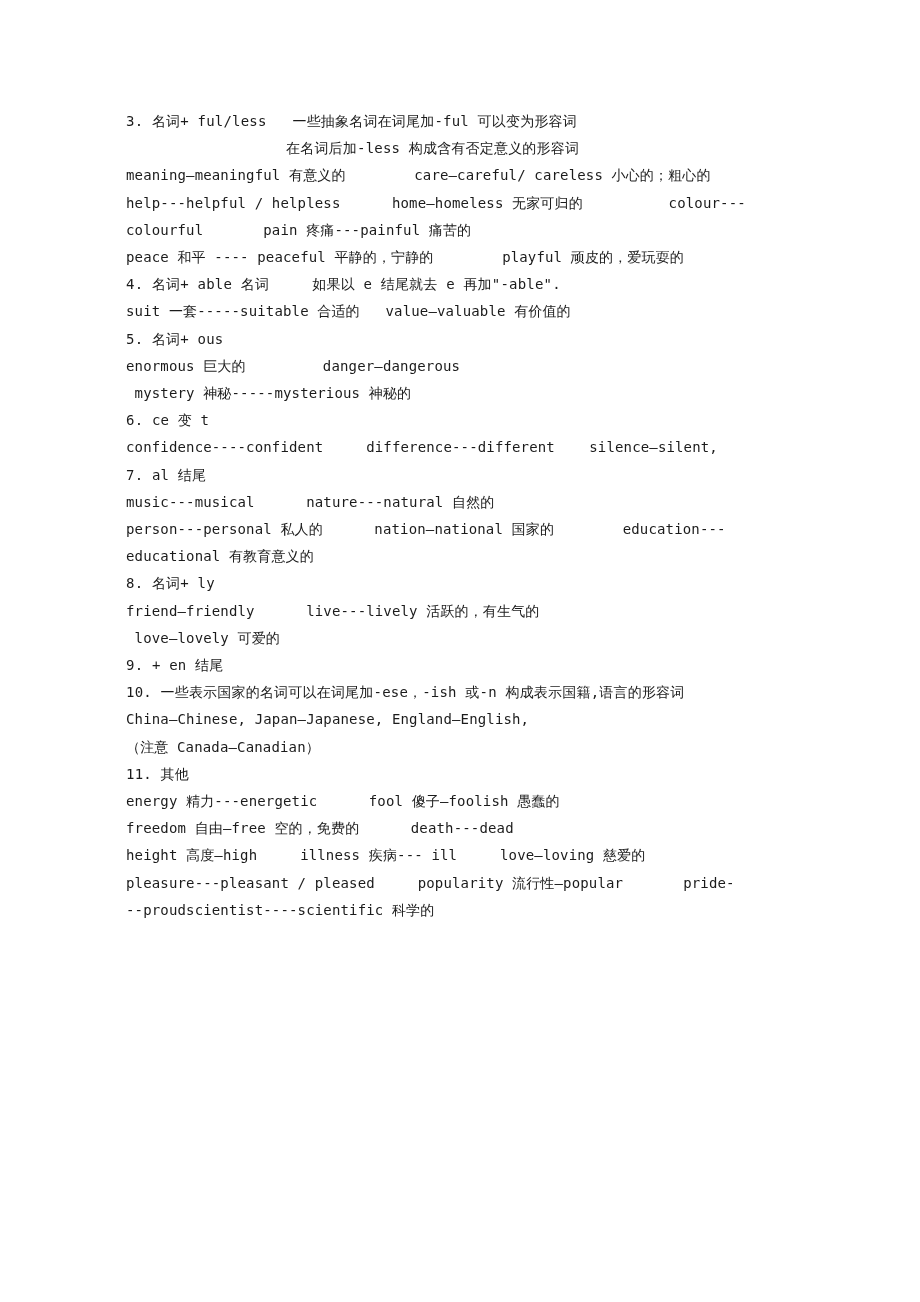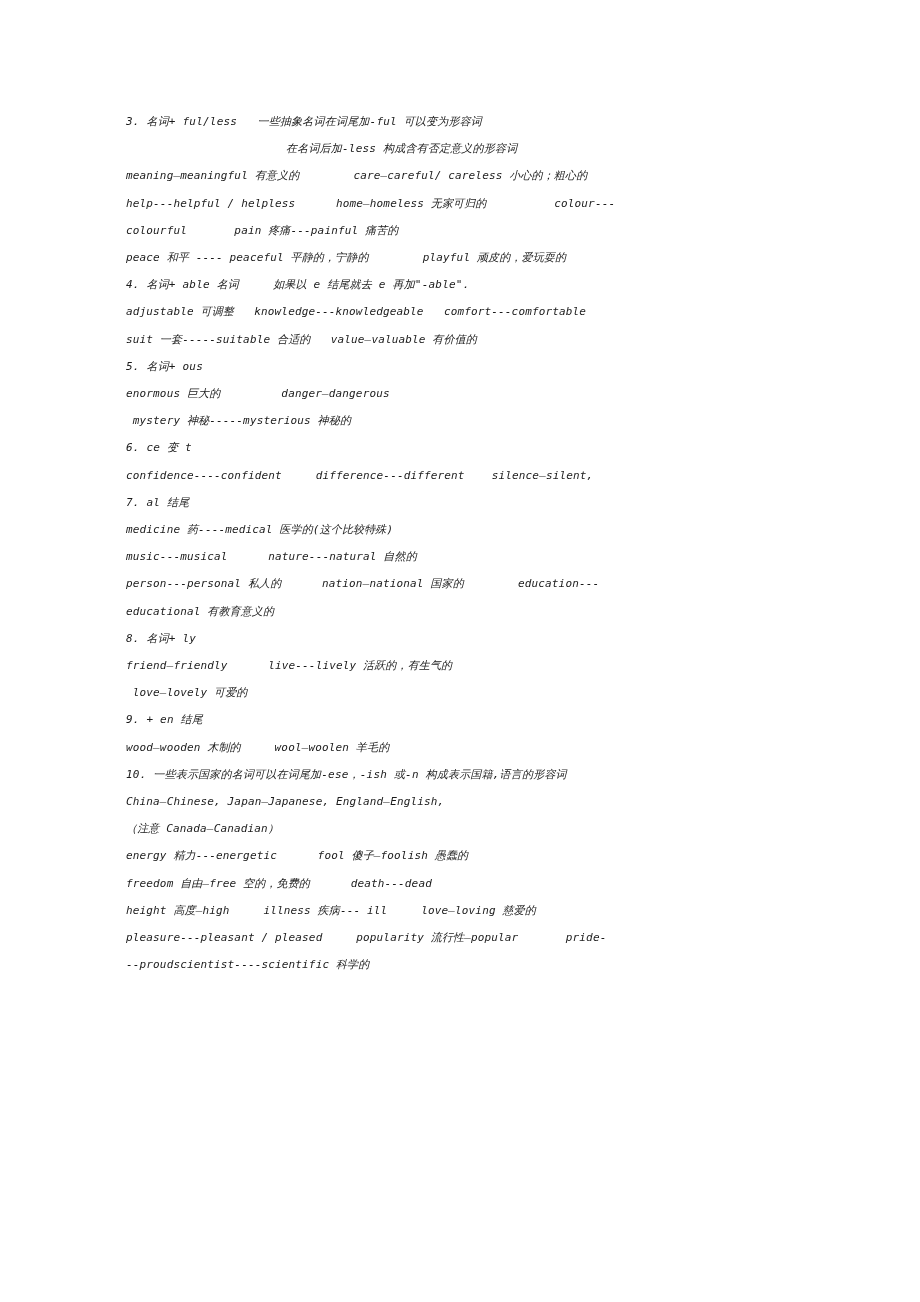--- a/index.html
+++ b/index.html
@@ -29,13 +29,12 @@
     width: 700px;
   }
   .line {
-    font-size: 11px;
+    font-size: 14px;
     line-height: 27.2px;
     white-space: pre;
     letter-spacing: 0.15px;
     color: #1b1b1b;
     font-family: "DejaVu Sans Mono", "Liberation Mono", monospace;
-    font-style: italic;
   }
   .line.heading {
     letter-spacing: 0.2px;

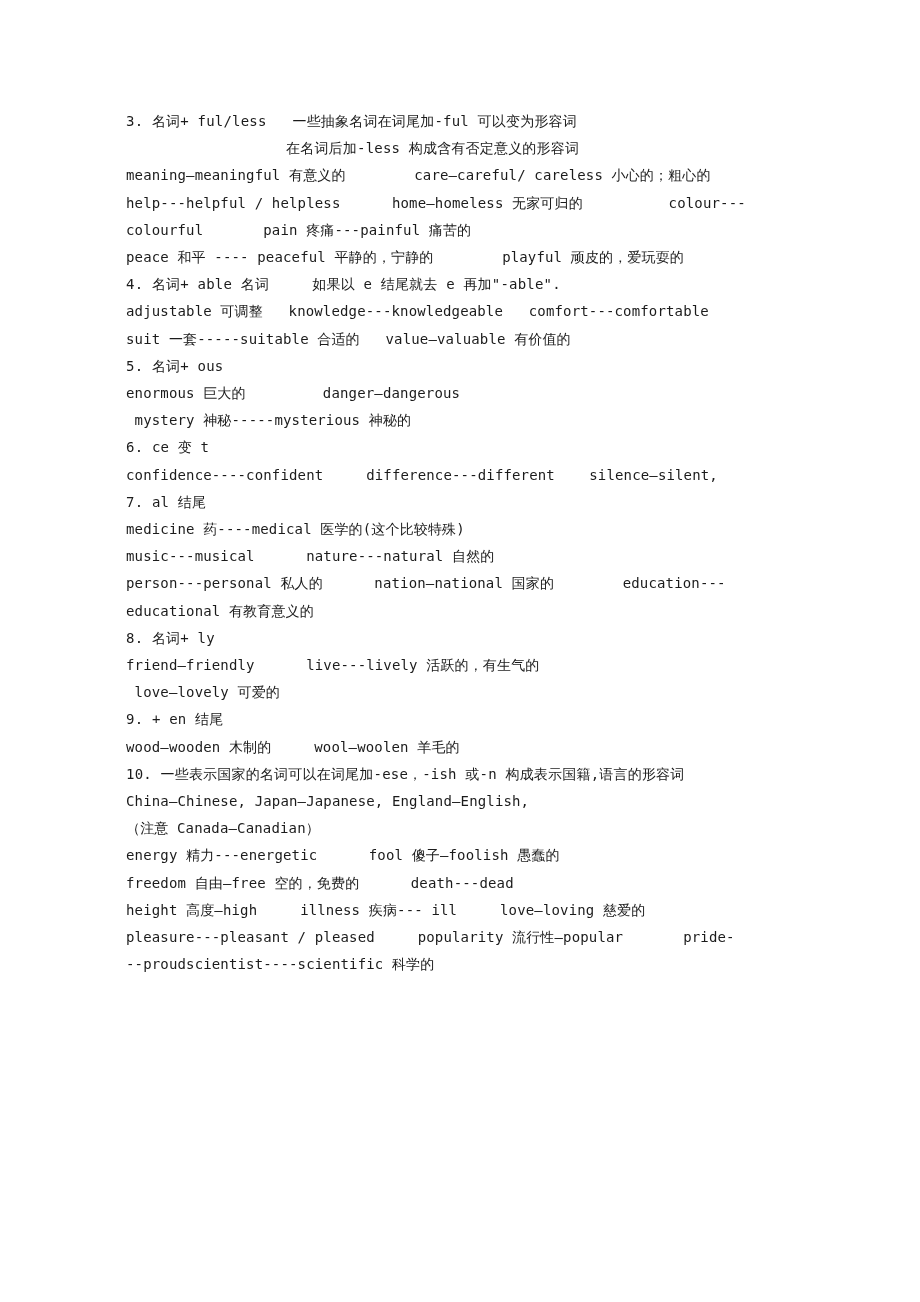--- a/index.html
+++ b/index.html
@@ -58,7 +58,6 @@
     <div class="line">peace 和平 ---- peaceful 平静的，宁静的        playful 顽皮的，爱玩耍的</div>
 
     <div class="line heading">4. 名词+ able 名词     如果以 e 结尾就去 e 再加"-able".</div>
-    <div class="line">adjustable 可调整   knowledge---knowledgeable   comfort---comfortable</div>
     <div class="line">suit 一套-----suitable 合适的   value—valuable 有价值的</div>
 
     <div class="line heading">5. 名词+ ous</div>

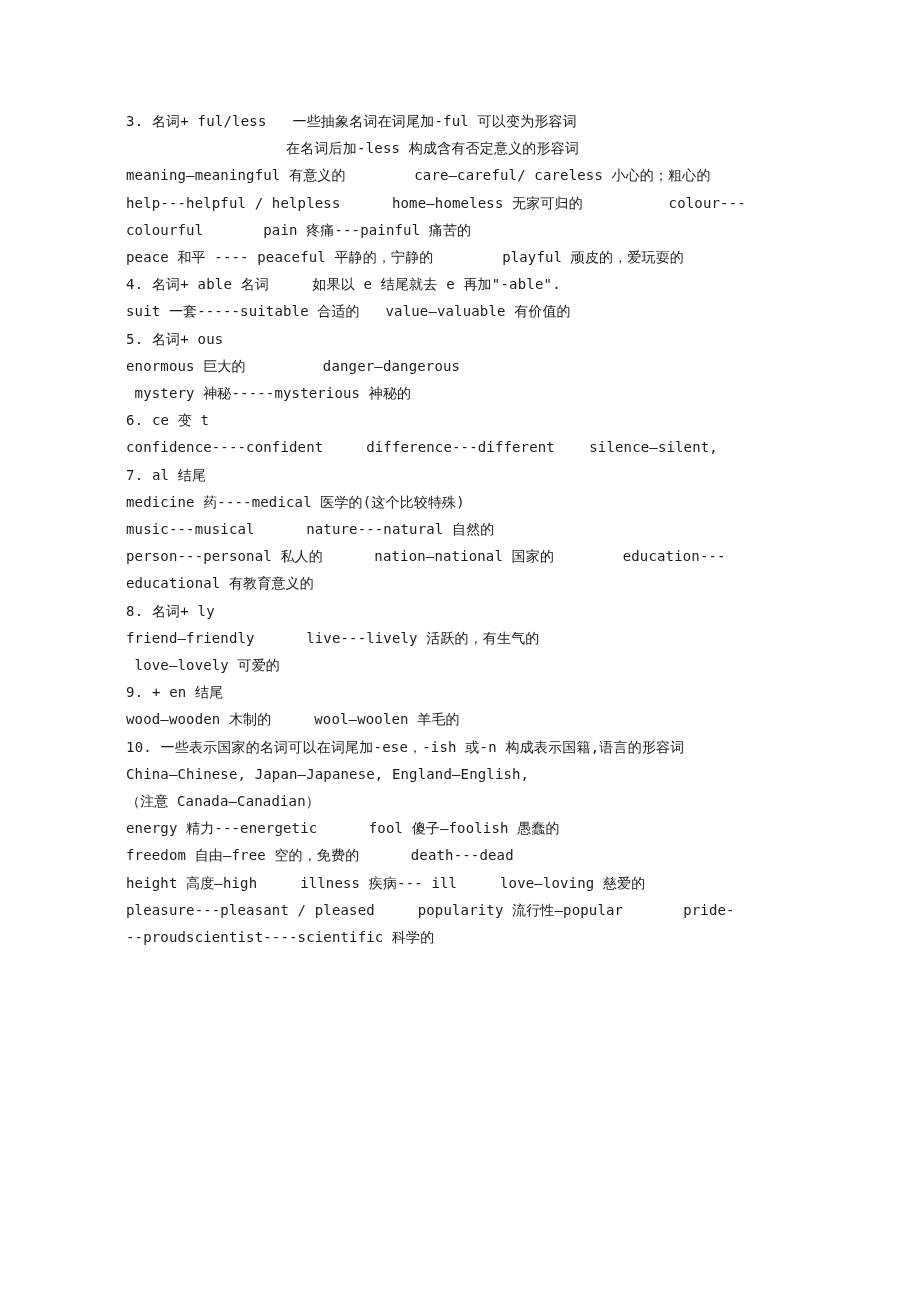--- a/index.html
+++ b/index.html
@@ -68,7 +68,6 @@
     <div class="line">confidence----confident     difference---different    silence—silent,</div>
 
     <div class="line heading">7. al 结尾</div>
-    <div class="line">medicine 药----medical 医学的(这个比较特殊)</div>
     <div class="line">music---musical      nature---natural 自然的</div>
     <div class="line">person---personal 私人的      nation—national 国家的        education---</div>
     <div class="line">educational 有教育意义的</div>

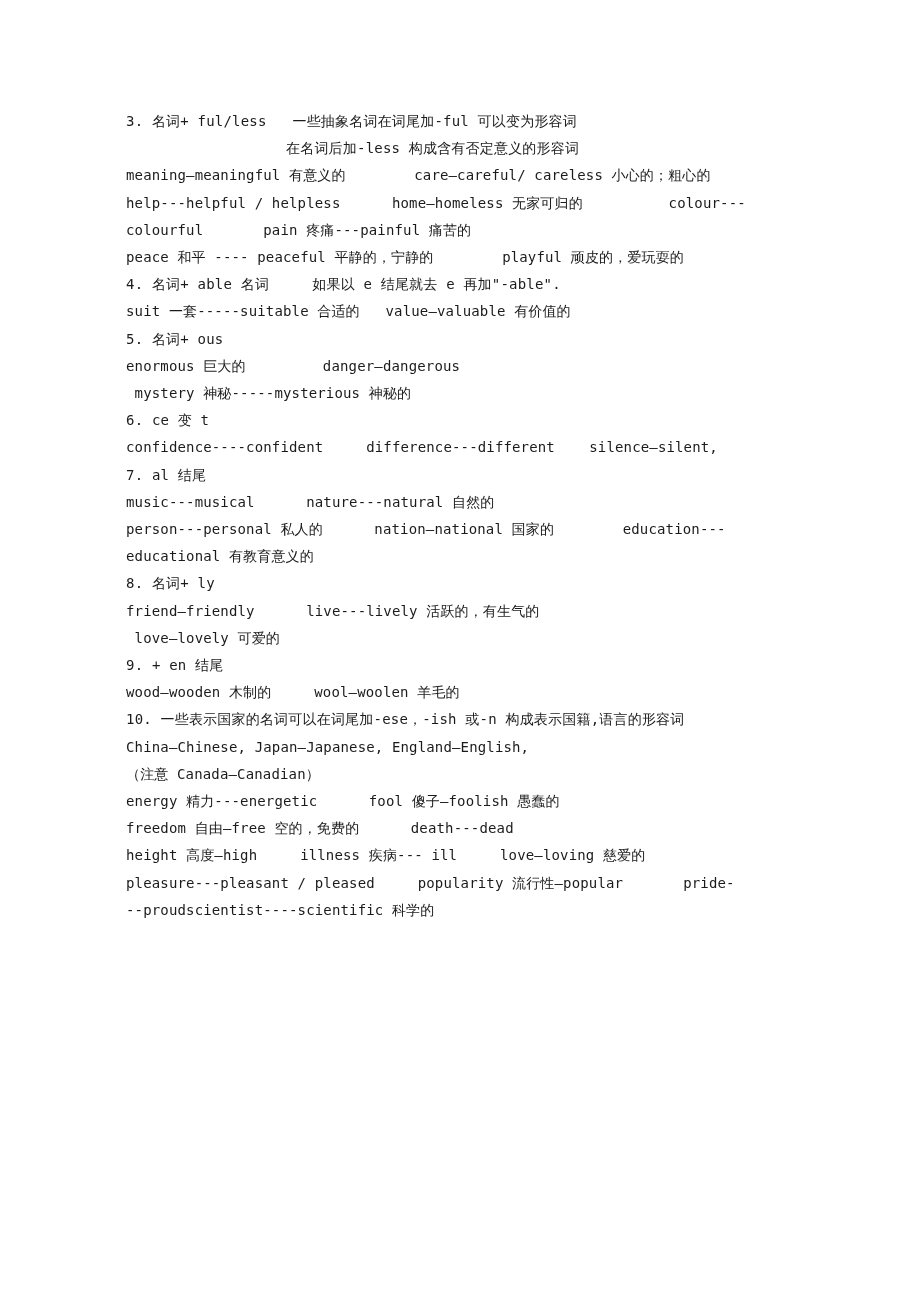--- a/index.html
+++ b/index.html
@@ -77,7 +77,6 @@
     <div class="line"> love—lovely 可爱的</div>
 
     <div class="line heading">9. + en 结尾</div>
-    <div class="line">wood—wooden 木制的     wool—woolen 羊毛的</div>
 
     <div class="line heading wide">10. 一些表示国家的名词可以在词尾加-ese，-ish 或-n 构成表示国籍,语言的形容词</div>
     <div class="line">China—Chinese, Japan—Japanese, England—English,</div>

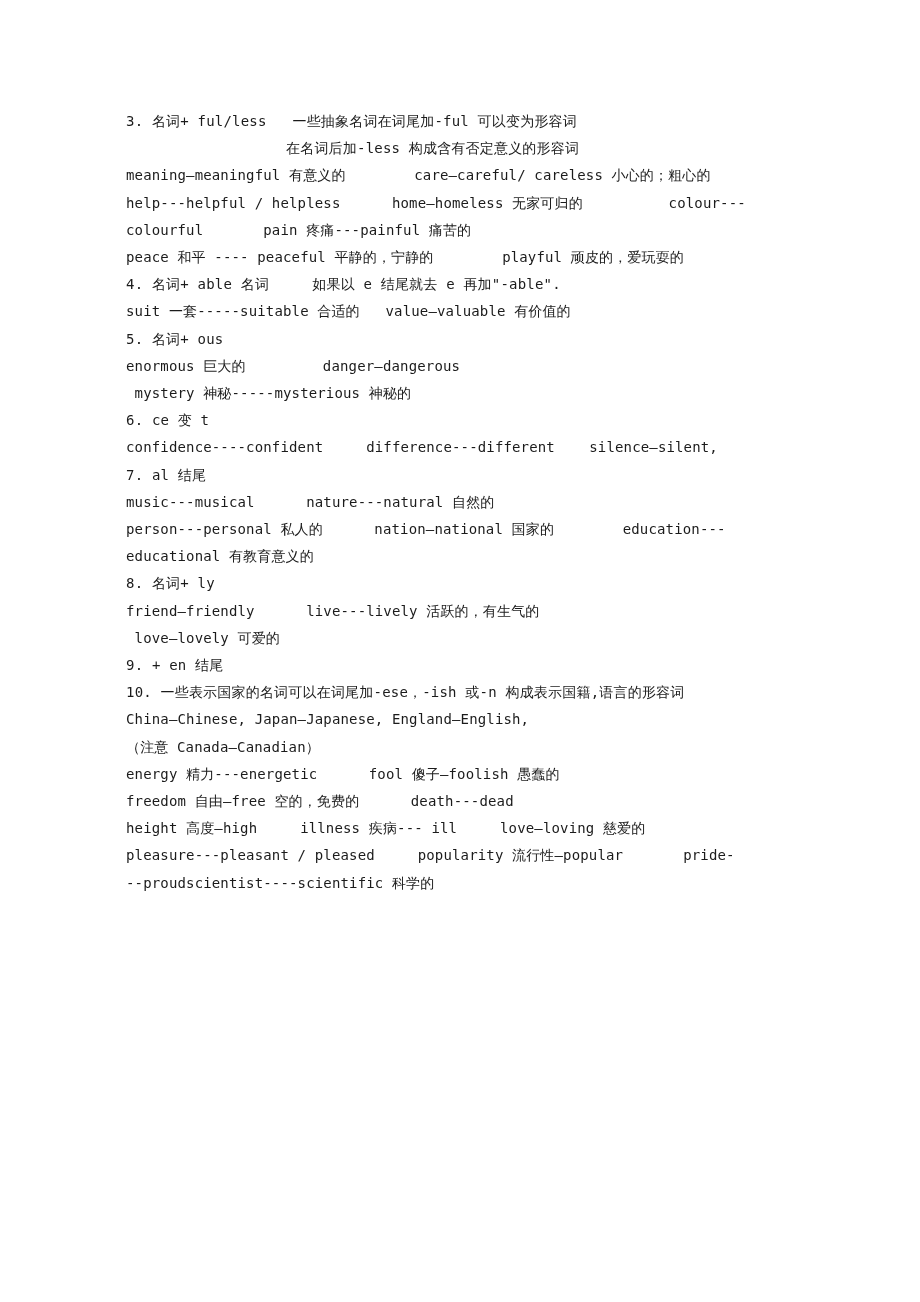--- a/index.html
+++ b/index.html
@@ -82,6 +82,7 @@
     <div class="line">China—Chinese, Japan—Japanese, England—English,</div>
     <div class="line">（注意 Canada—Canadian）</div>
 
+    <div class="line heading">11. 其他</div>
     <div class="line">energy 精力---energetic      fool 傻子—foolish 愚蠢的</div>
     <div class="line">freedom 自由—free 空的，免费的      death---dead</div>
     <div class="line">height 高度—high     illness 疾病--- ill     love—loving 慈爱的</div>

